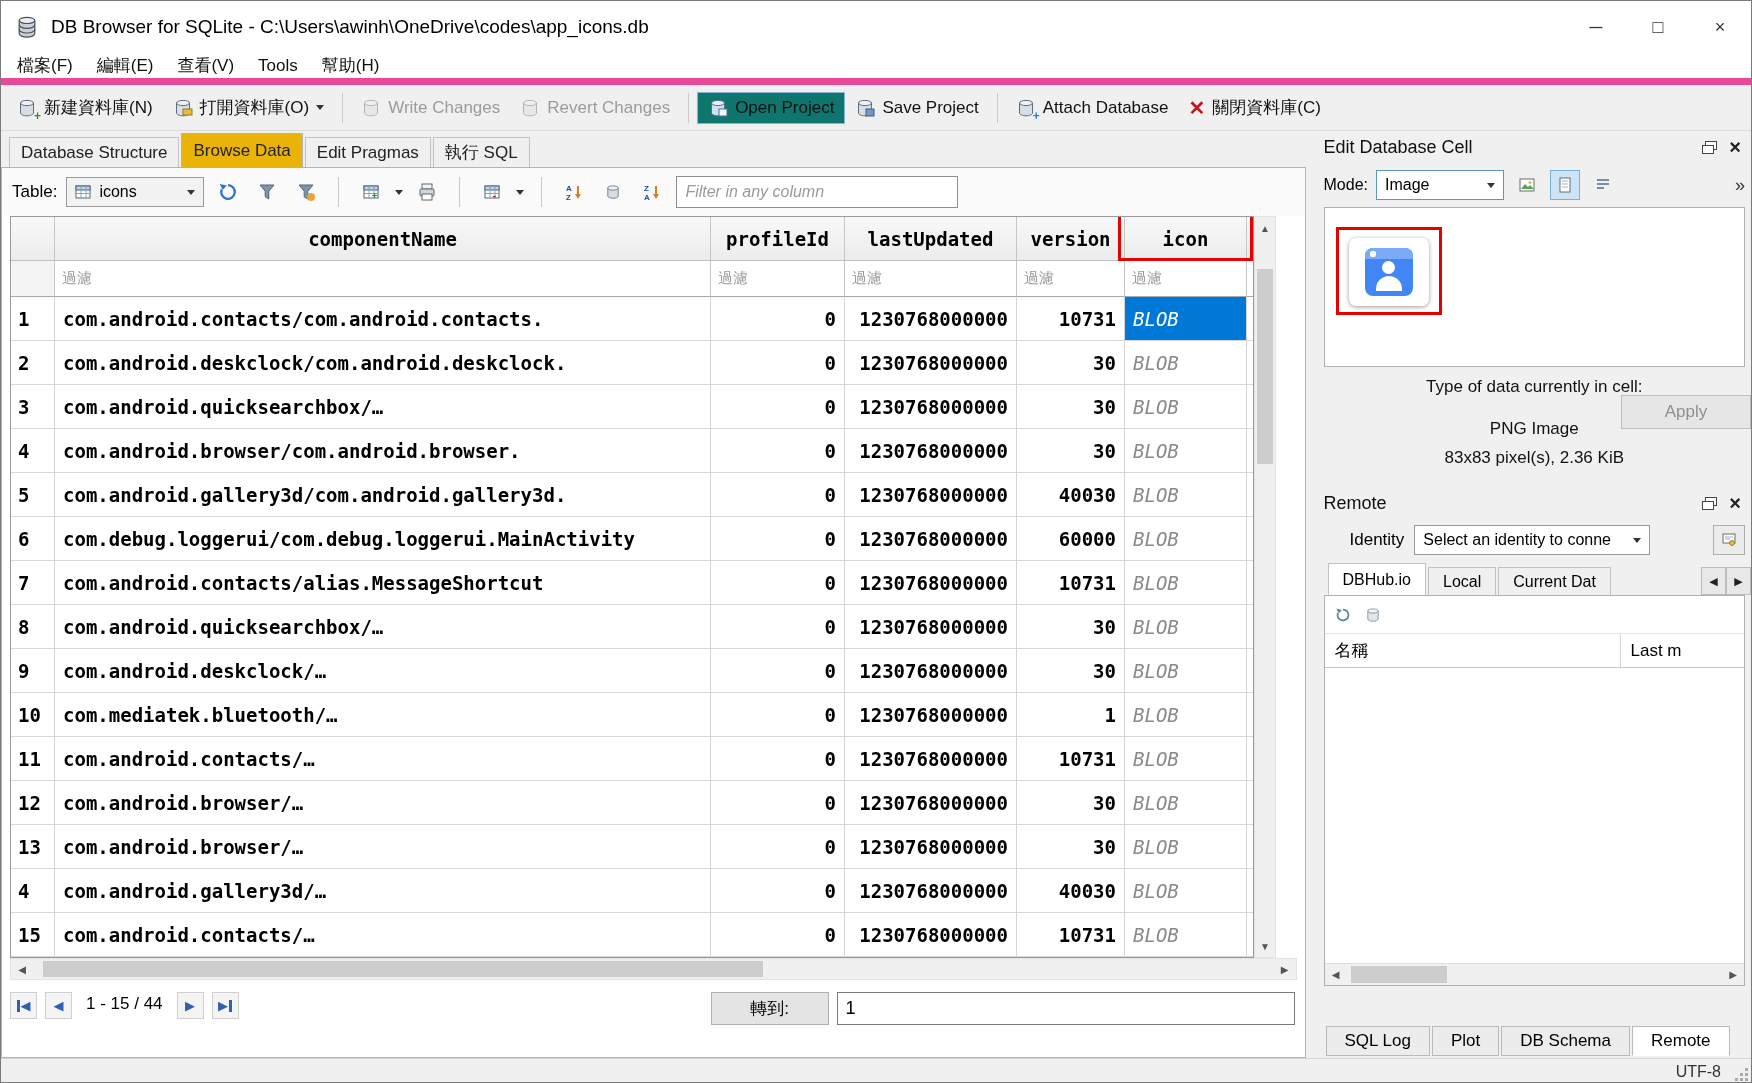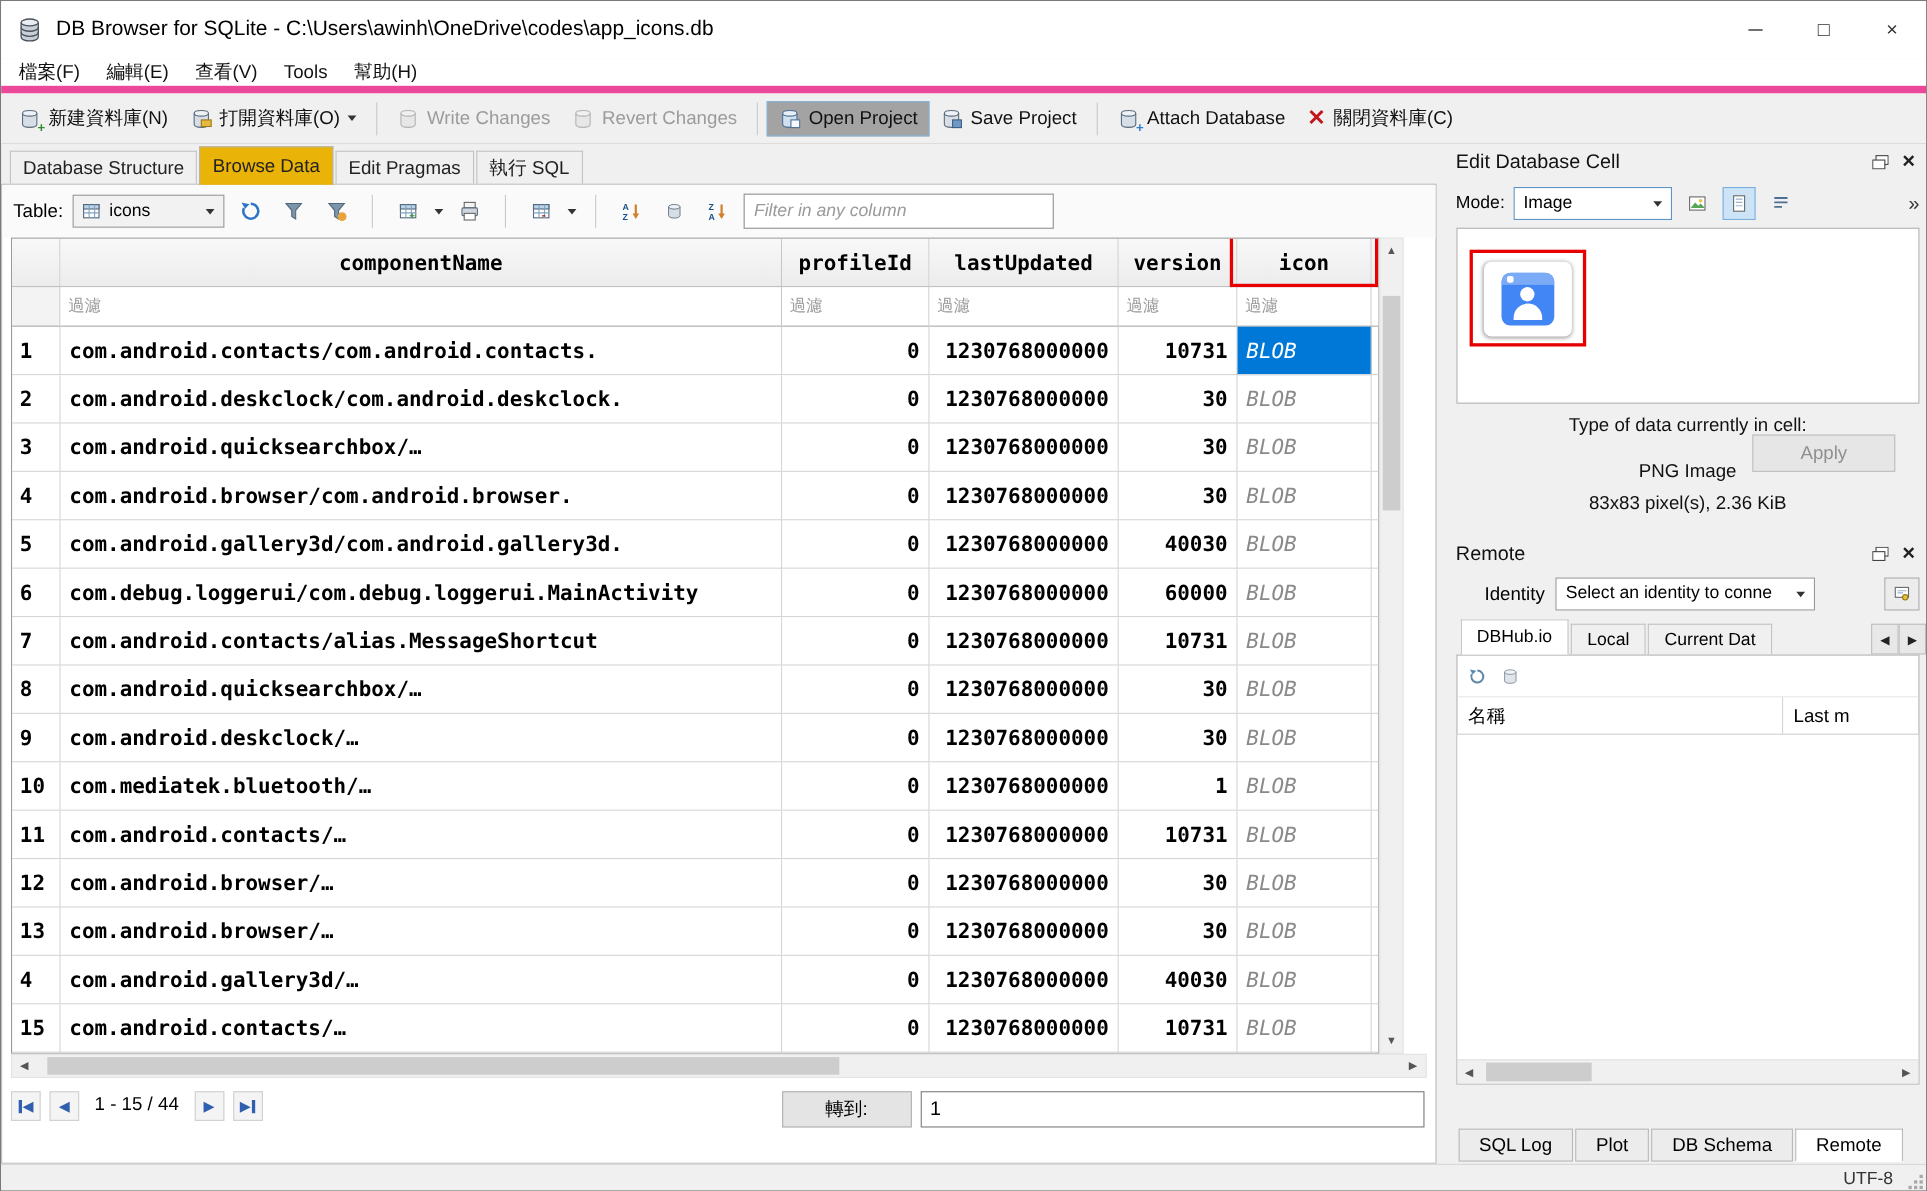--- a/index.html
+++ b/index.html
@@ -25,7 +25,7 @@
   .tbtn { display:flex; align-items:center; gap:7px; padding:5px 10px; font-size:17px; color:#111; white-space:nowrap; position:relative; }
   .tbtn.disabled { color:#9b9b9b; }
   .tbtn.disabled svg { opacity:.45; filter:grayscale(1); }
-  .tbtn.hl { background:#a3a3a3; border:1px solid #86b3da;text-align:right; }
+  .tbtn.hl { background:#0f766e; border:1px solid #86b3da;text-align:right; }
   .tsep { width:1px; height:30px; background:#c9c9c9; margin:0 8px; }
   .ico-wrap { position:relative; width:20px; height:20px; display:inline-block; }
   .badge { position:absolute; right:-4px; bottom:-4px; font-size:12px; font-weight:bold; line-height:1; }

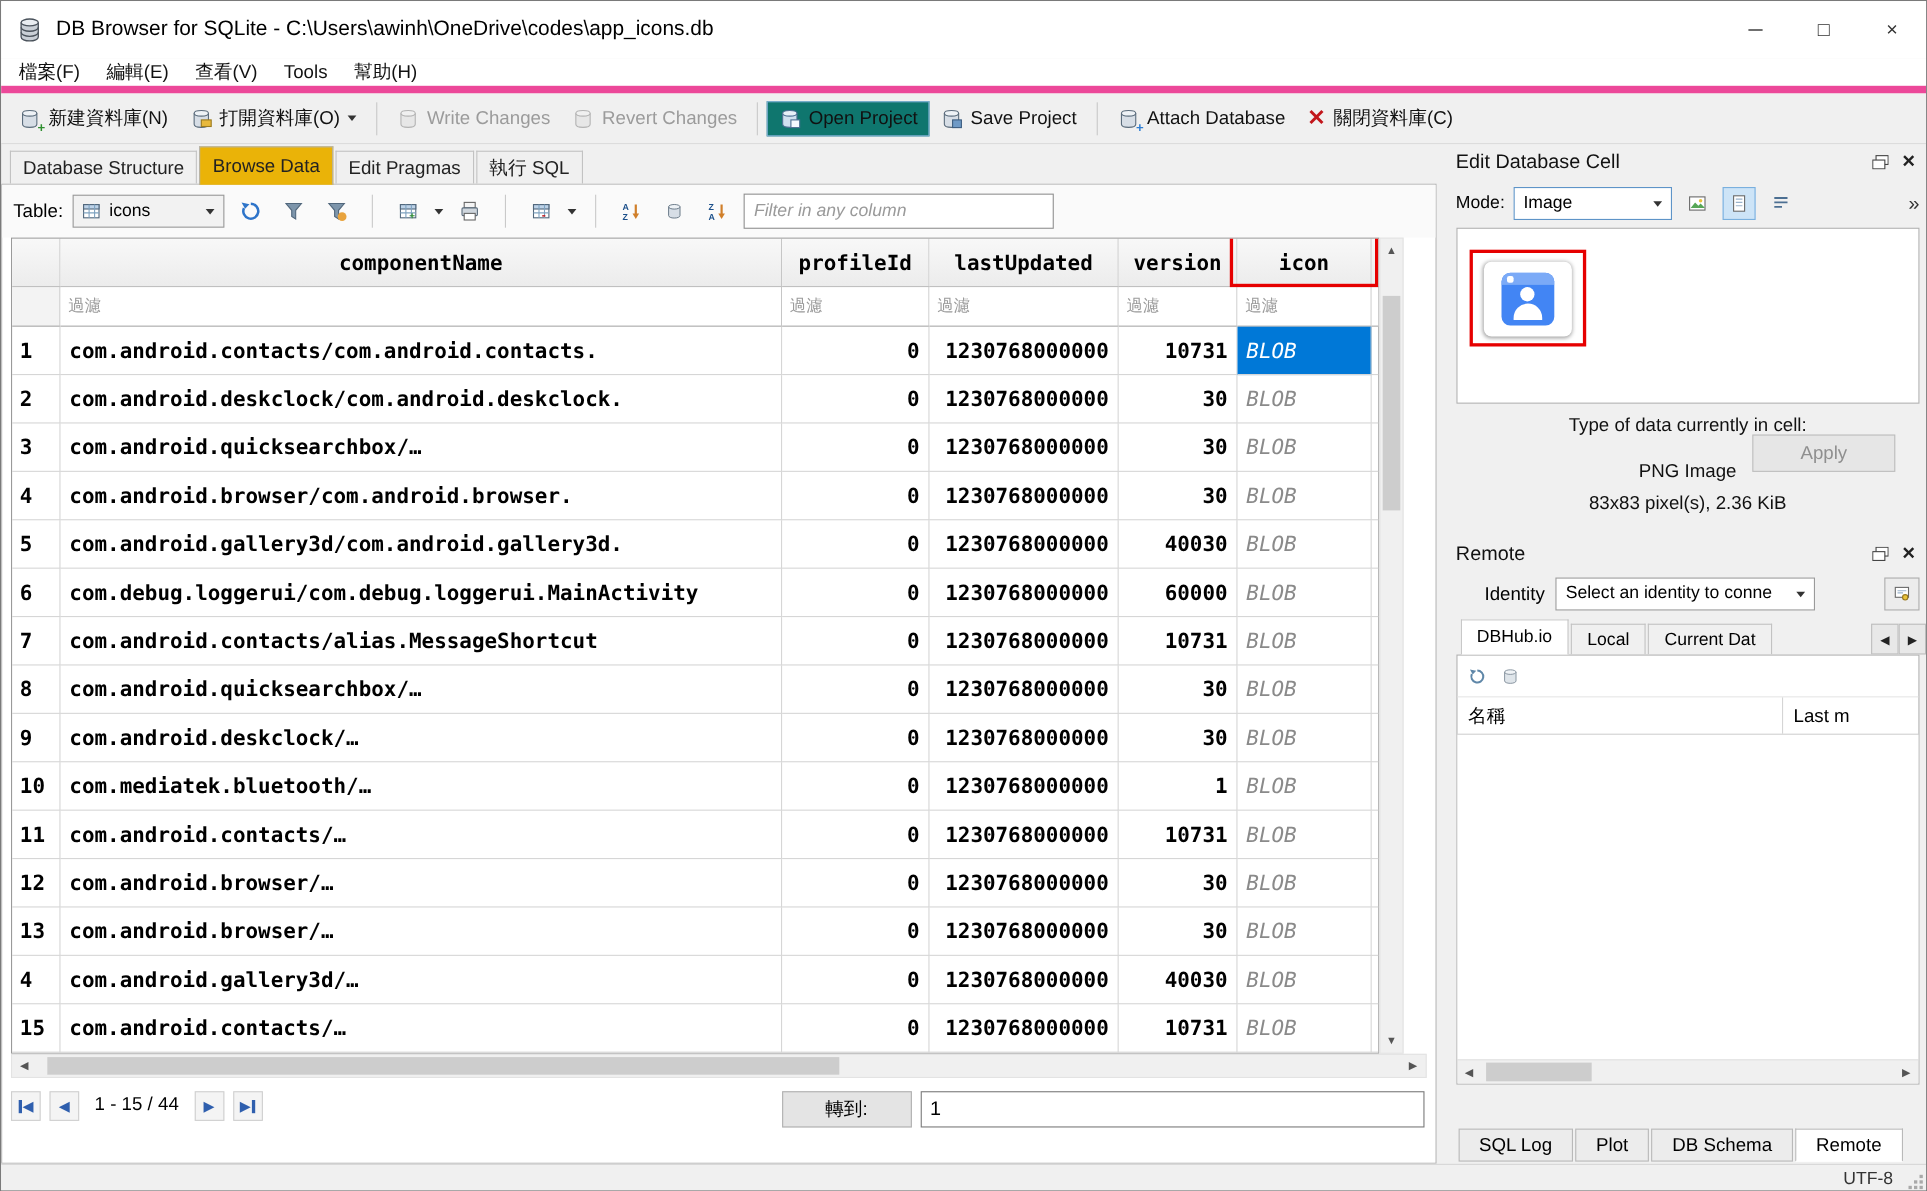--- a/index.html
+++ b/index.html
@@ -88,7 +88,7 @@
   .ph-btns { margin-left:auto; display:flex; gap:12px; align-items:center; padding-right:4px; }
   .ph-x { font-size:20px; font-weight:bold; color:#222; line-height:1; }
   .mode-row { height:44px; display:flex; align-items:center; gap:8px; padding:0 6px; }
-  .mode-row .combo { width:144px; border-color:#5e94c8; justify-content:space-between; }
+  .mode-row .combo { width:128px; border-color:#5e94c8; justify-content:space-between; }
   .chev { font-size:18px; color:#333; margin-left:auto; }
   .preview { height:160px; margin:0 6px; background:#ffffff; border:1px solid #b0b0b0; position:relative; }
   .icon-card { position:absolute; left:24px; top:30px; width:80px; height:68px; background:#fff; border-radius:7px; box-shadow:0 1px 4px rgba(0,0,0,.4); display:flex; align-items:center; justify-content:center; }

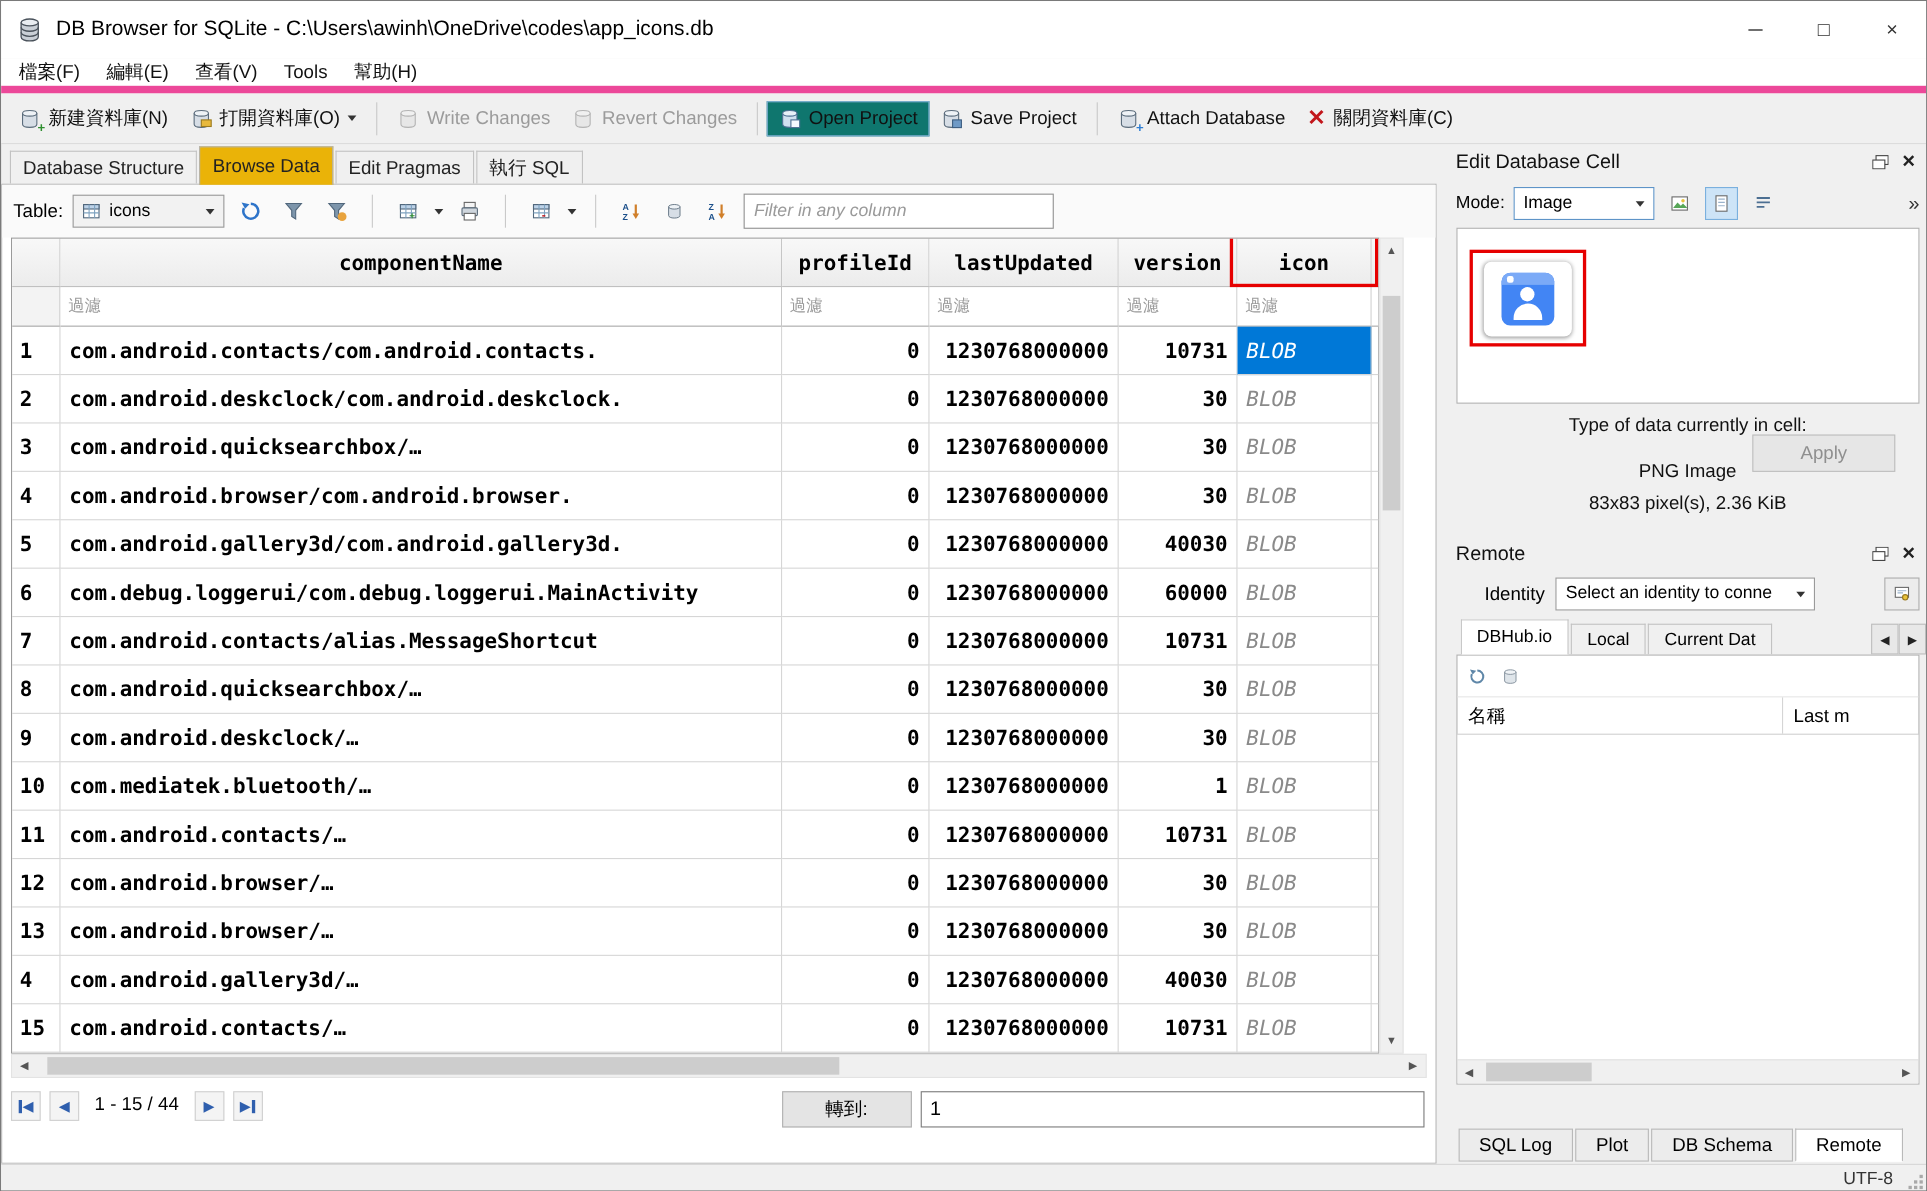--- a/index.html
+++ b/index.html
@@ -100,7 +100,7 @@
   .cell-info { position:relative; padding:10px 10px 0 10px; font-size:17px; color:#111; height:84px;text-align:center; }
   .cell-info .line2 { margin-top:22px; }
   .cell-info .line3 { margin-top:9px; }
-  .apply-btn { position:absolute; right:28px; top:28px; width:130px; height:34px; background:#e6e6e6; border:1px solid #bdbdbd; color:#8f8f8f; display:flex; align-items:center; justify-content:center; font-size:17px; }
+  .apply-btn { position:absolute; right:0; top:28px; width:130px; height:34px; background:#e6e6e6; border:1px solid #bdbdbd; color:#8f8f8f; display:flex; align-items:center; justify-content:center; font-size:17px; }
   .remote-gap { height:36px; }
   .identity-row { height:42px; display:flex; align-items:center; gap:10px; padding:0 6px 0 32px; font-size:17px; }
   .identity-row .combo { width:236px; justify-content:space-between; font-size:16px; overflow:hidden; white-space:nowrap; }

